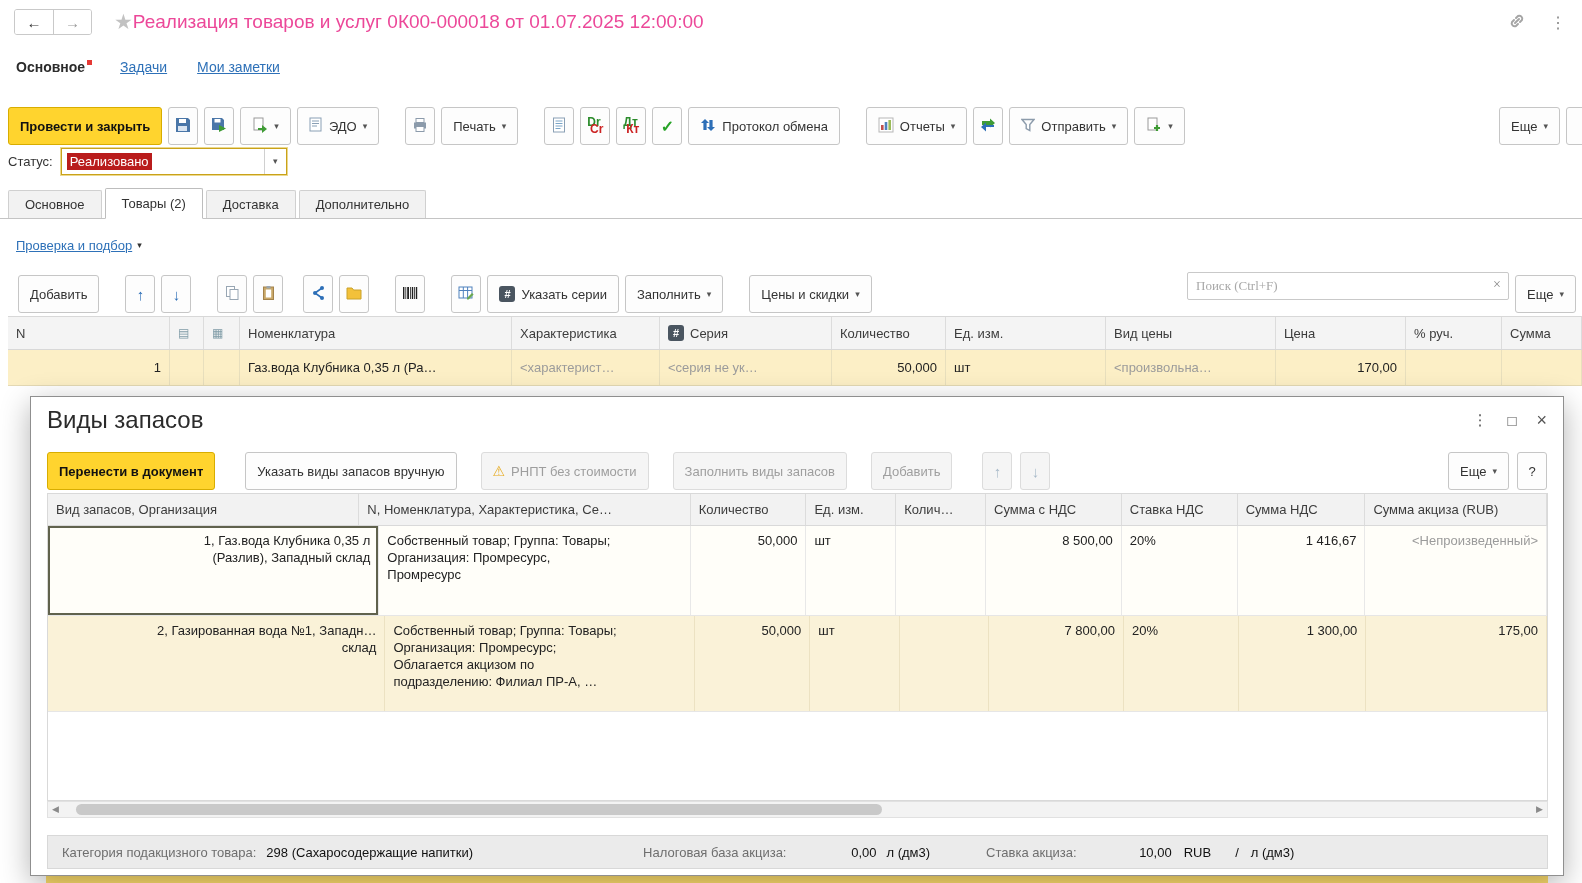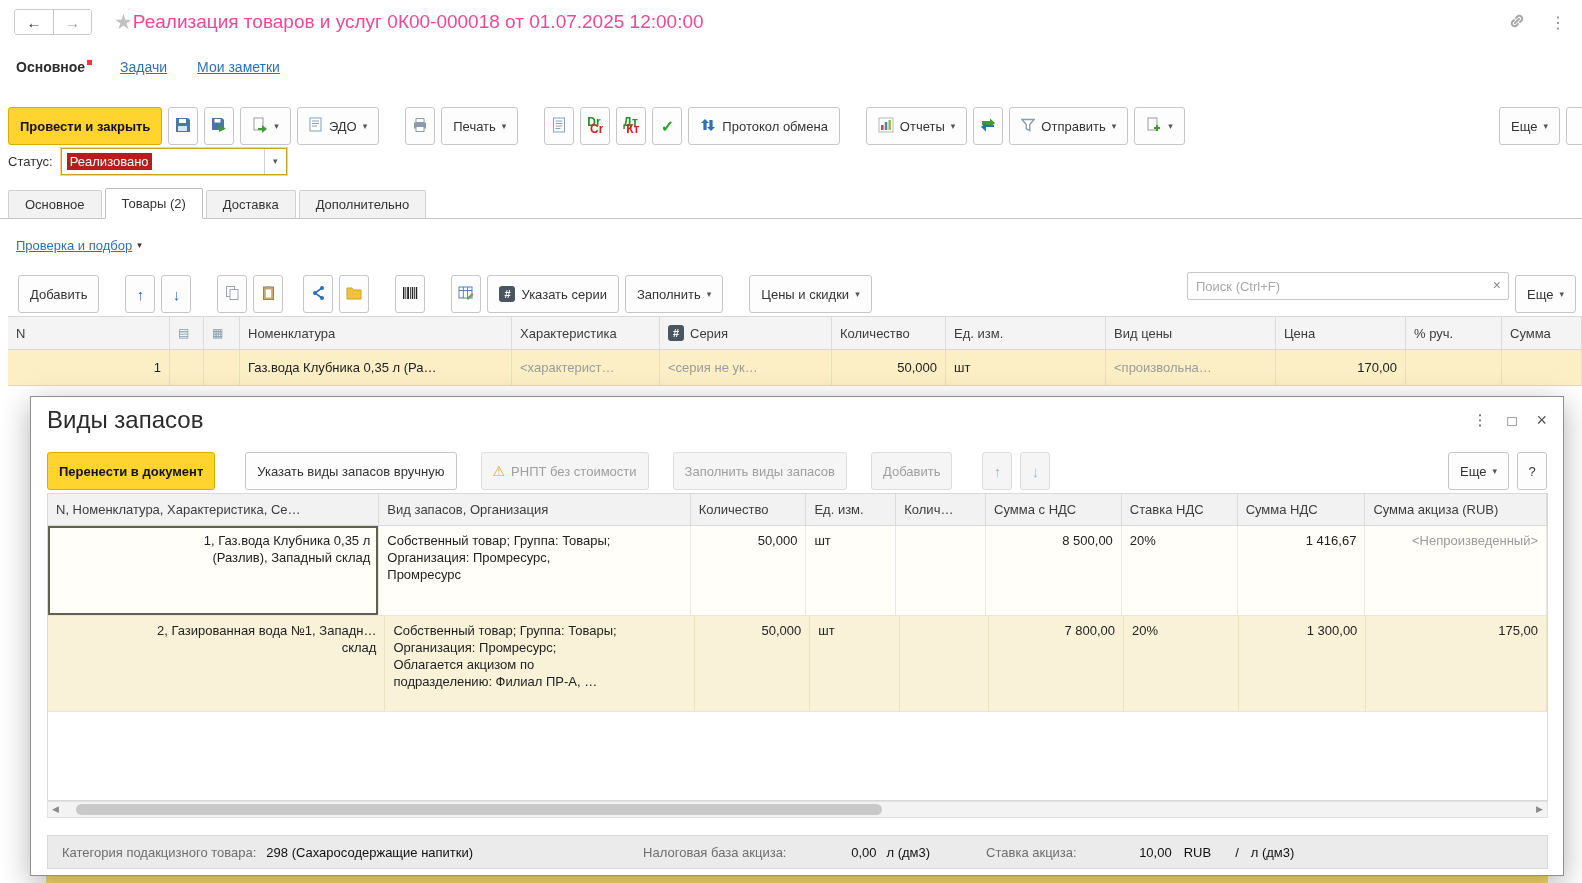--- a/index.html
+++ b/index.html
@@ -54,7 +54,7 @@
 
   
   #goods-toolbar { left:18px; top:270px; right:6px; height:32px; display:flex; align-items:center; gap:6px; }
-  .searchwrap { margin-left:auto; position:relative; width:322px; height:28px; }
+  .searchwrap { margin-left:auto; position:relative; width:322px; height:28px;font-family:Liberation Serif, serif; }
   .searchwrap input { width:100%; height:28px; border:1px solid #c9c9c9; border-radius:2px; padding:0 40px 0 8px; font-family:inherit; font-size:13px; color:#333; }
   .searchwrap input::placeholder { color:#a8a8a8; }
   .clearx { position:absolute; right:8px; top:5px; color:#888; font-size:14px; cursor:pointer; }

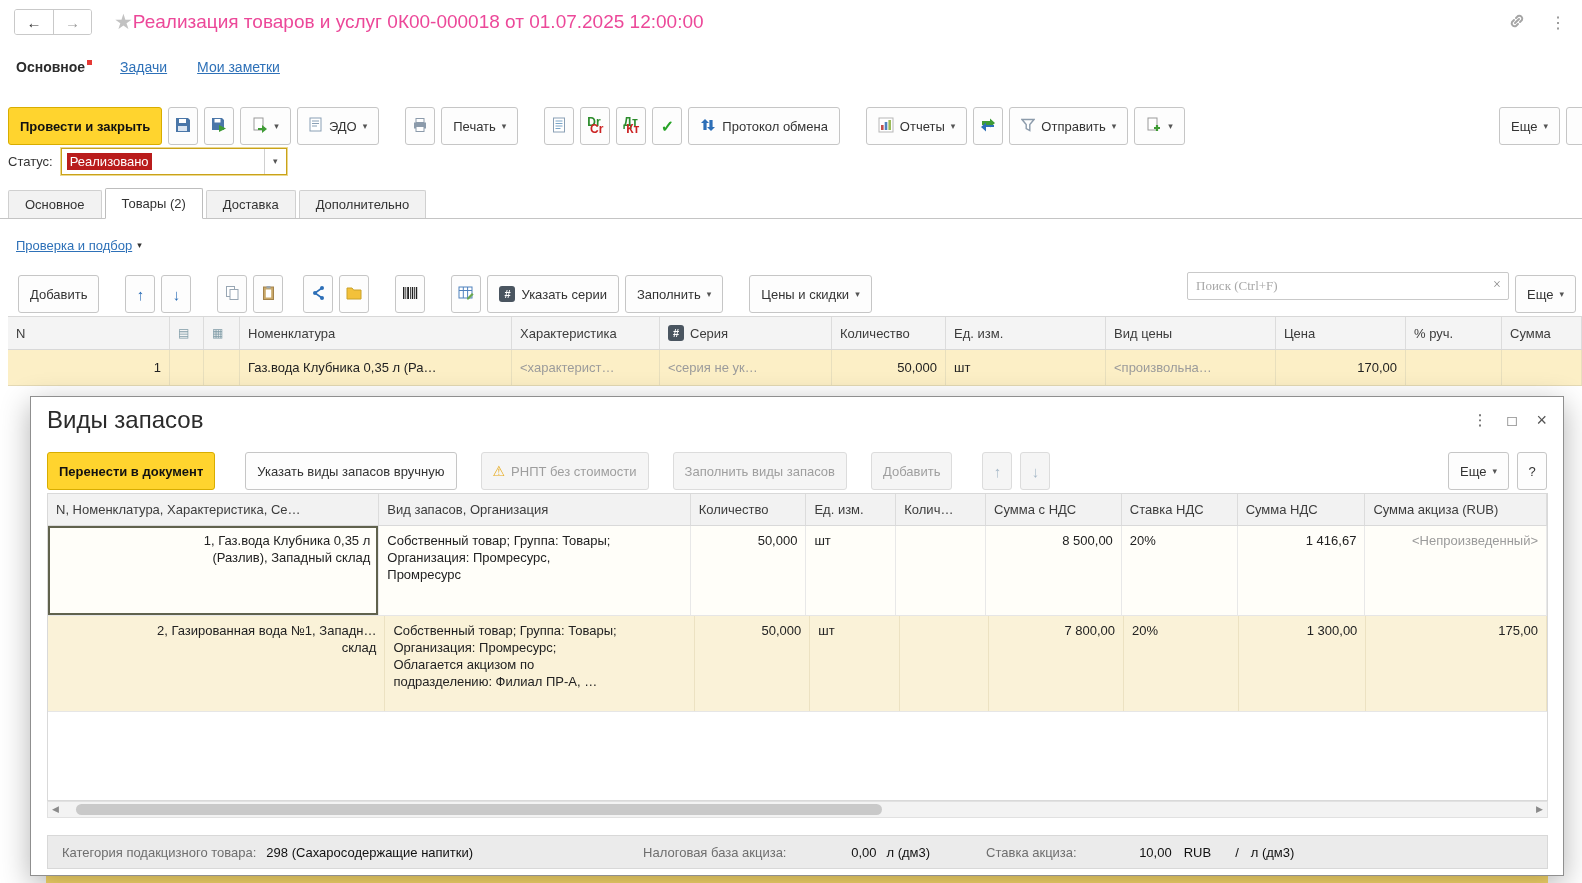--- a/index.html
+++ b/index.html
@@ -446,8 +446,8 @@
 
   <div class="dtable">
     <div class="dt-header">
+      <div class="dt-hcell d2">Вид запасов, Организация</div>
       <div class="dt-hcell d1">N, Номенклатура, Характеристика, Се…</div>
-      <div class="dt-hcell d2">Вид запасов, Организация</div>
       <div class="dt-hcell d3">Количество</div>
       <div class="dt-hcell d4">Ед. изм.</div>
       <div class="dt-hcell d5">Колич…</div>

